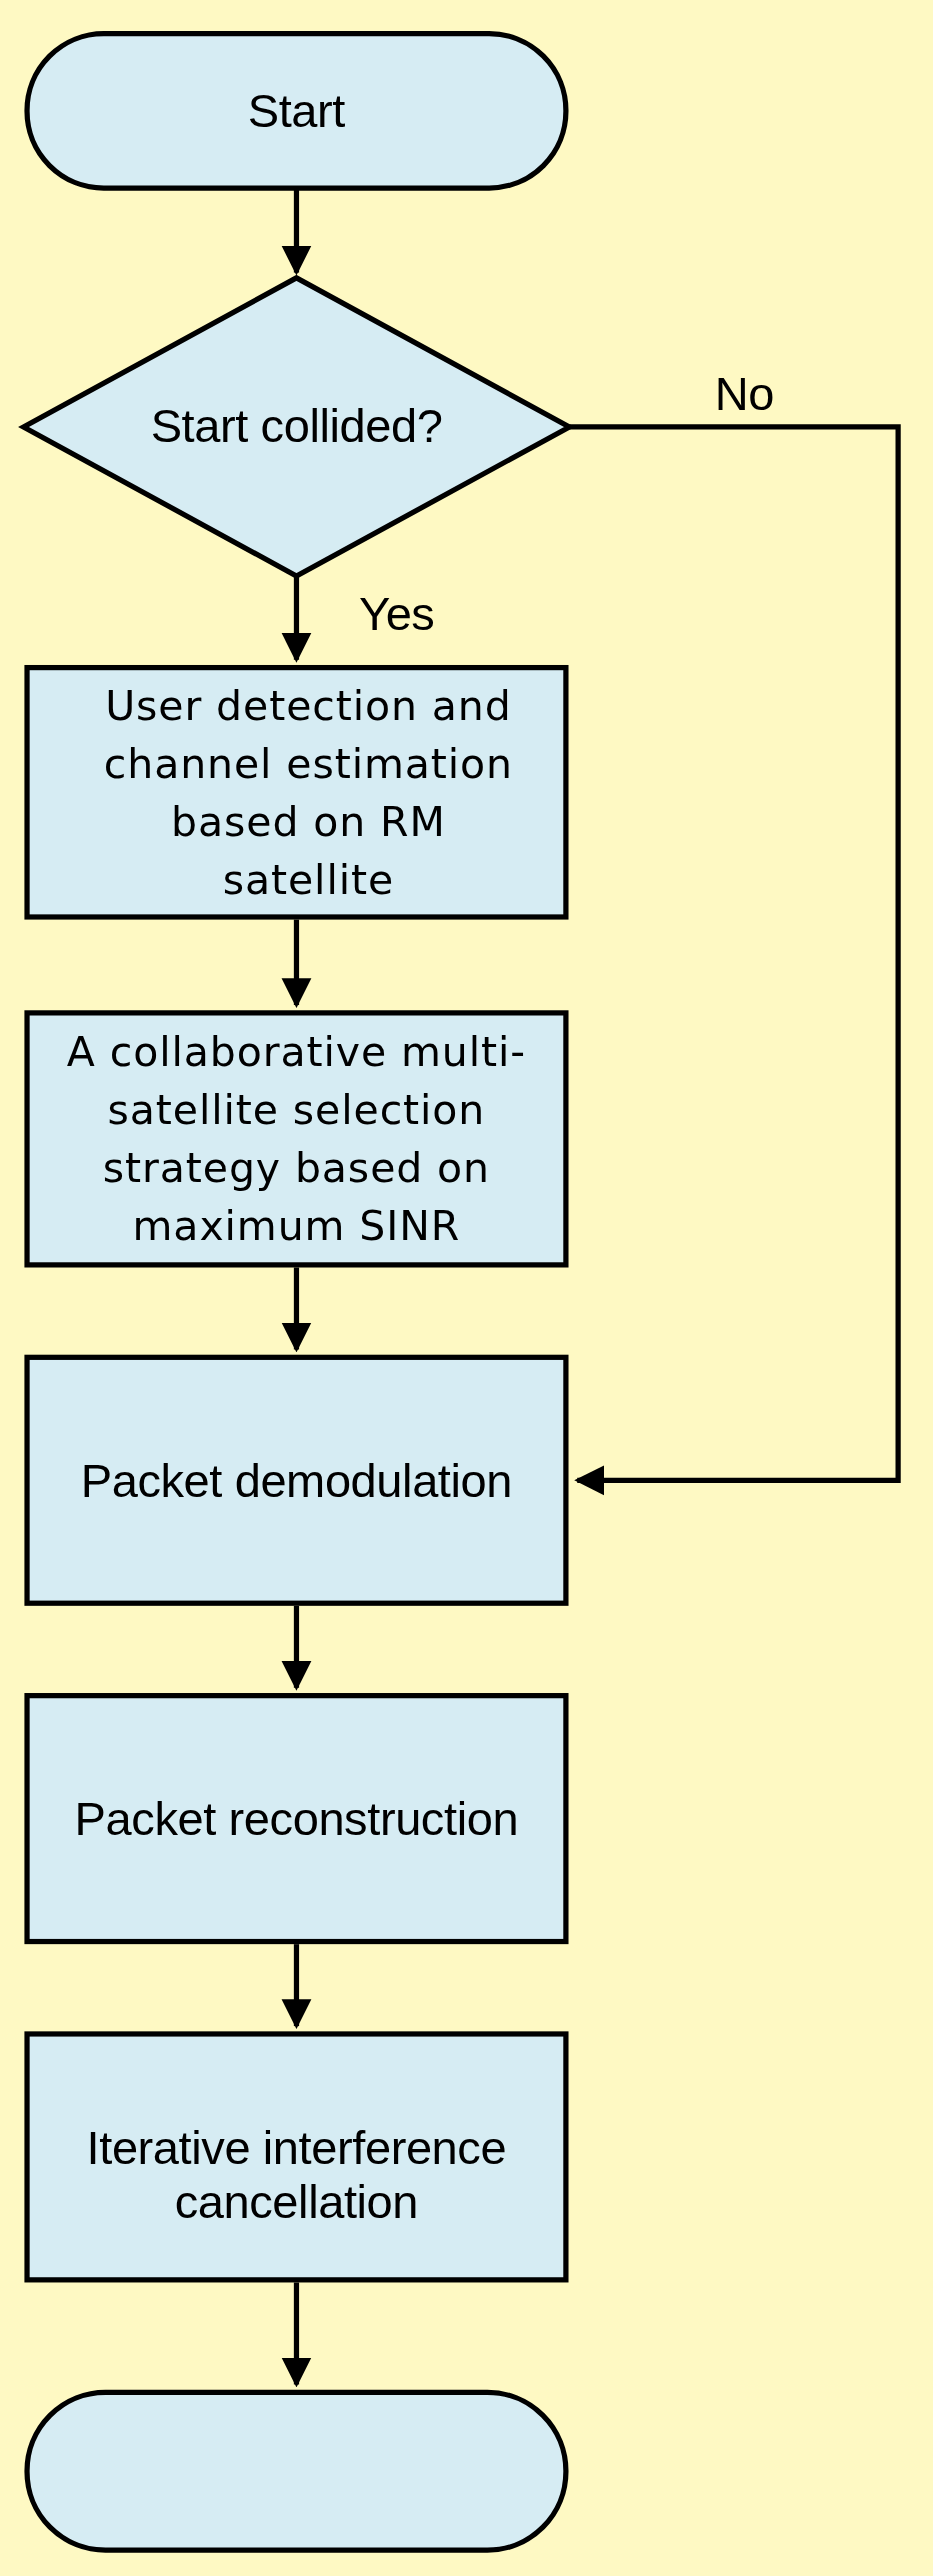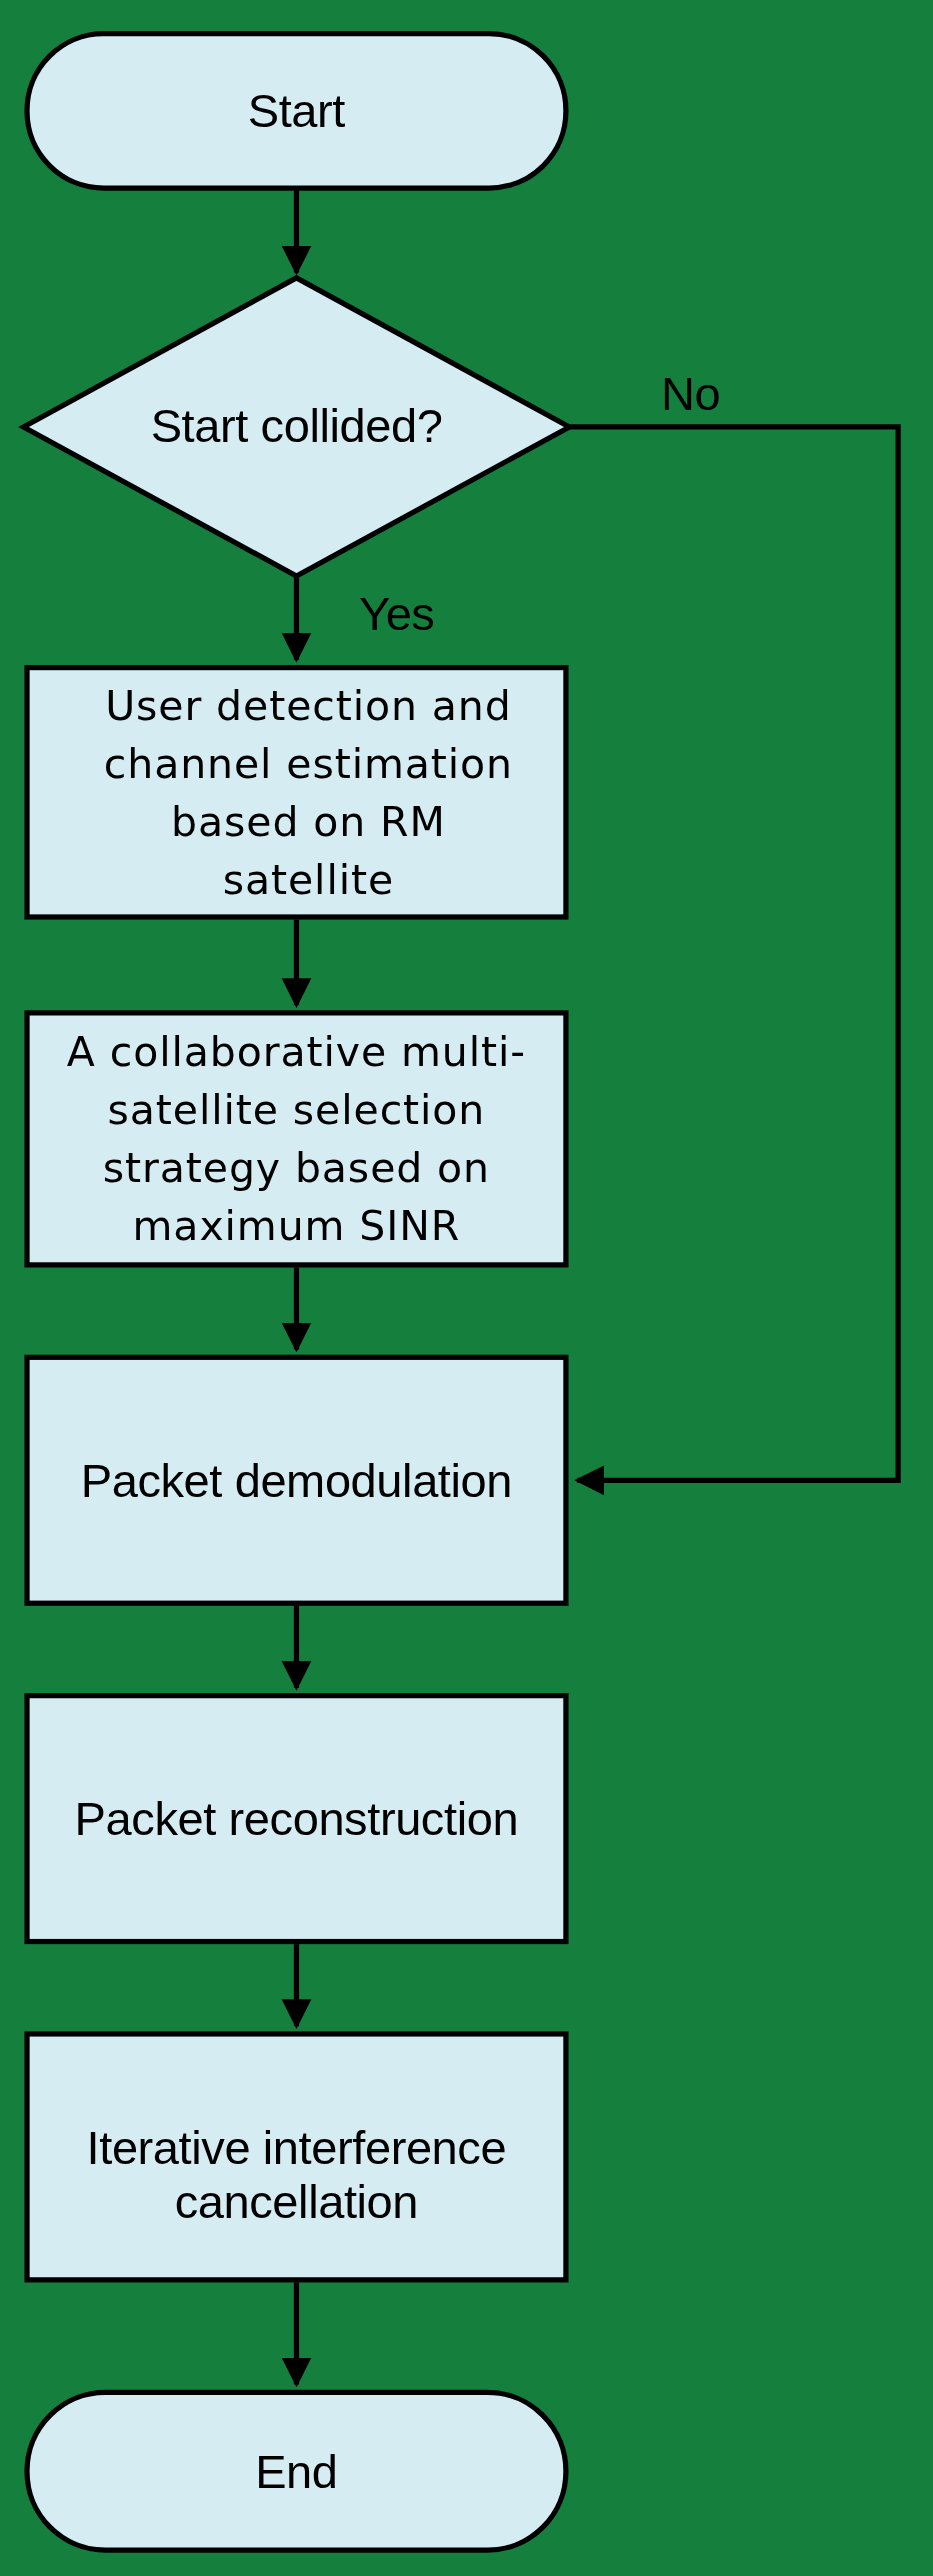--- a/index.html
+++ b/index.html
@@ -11,7 +11,7 @@
     position: relative;
     width: 933px;
     height: 2576px;
-    background: #15803d;
+    background: #fef9c3;
     overflow: hidden;
     font-family: "Liberation Sans", sans-serif;
   }

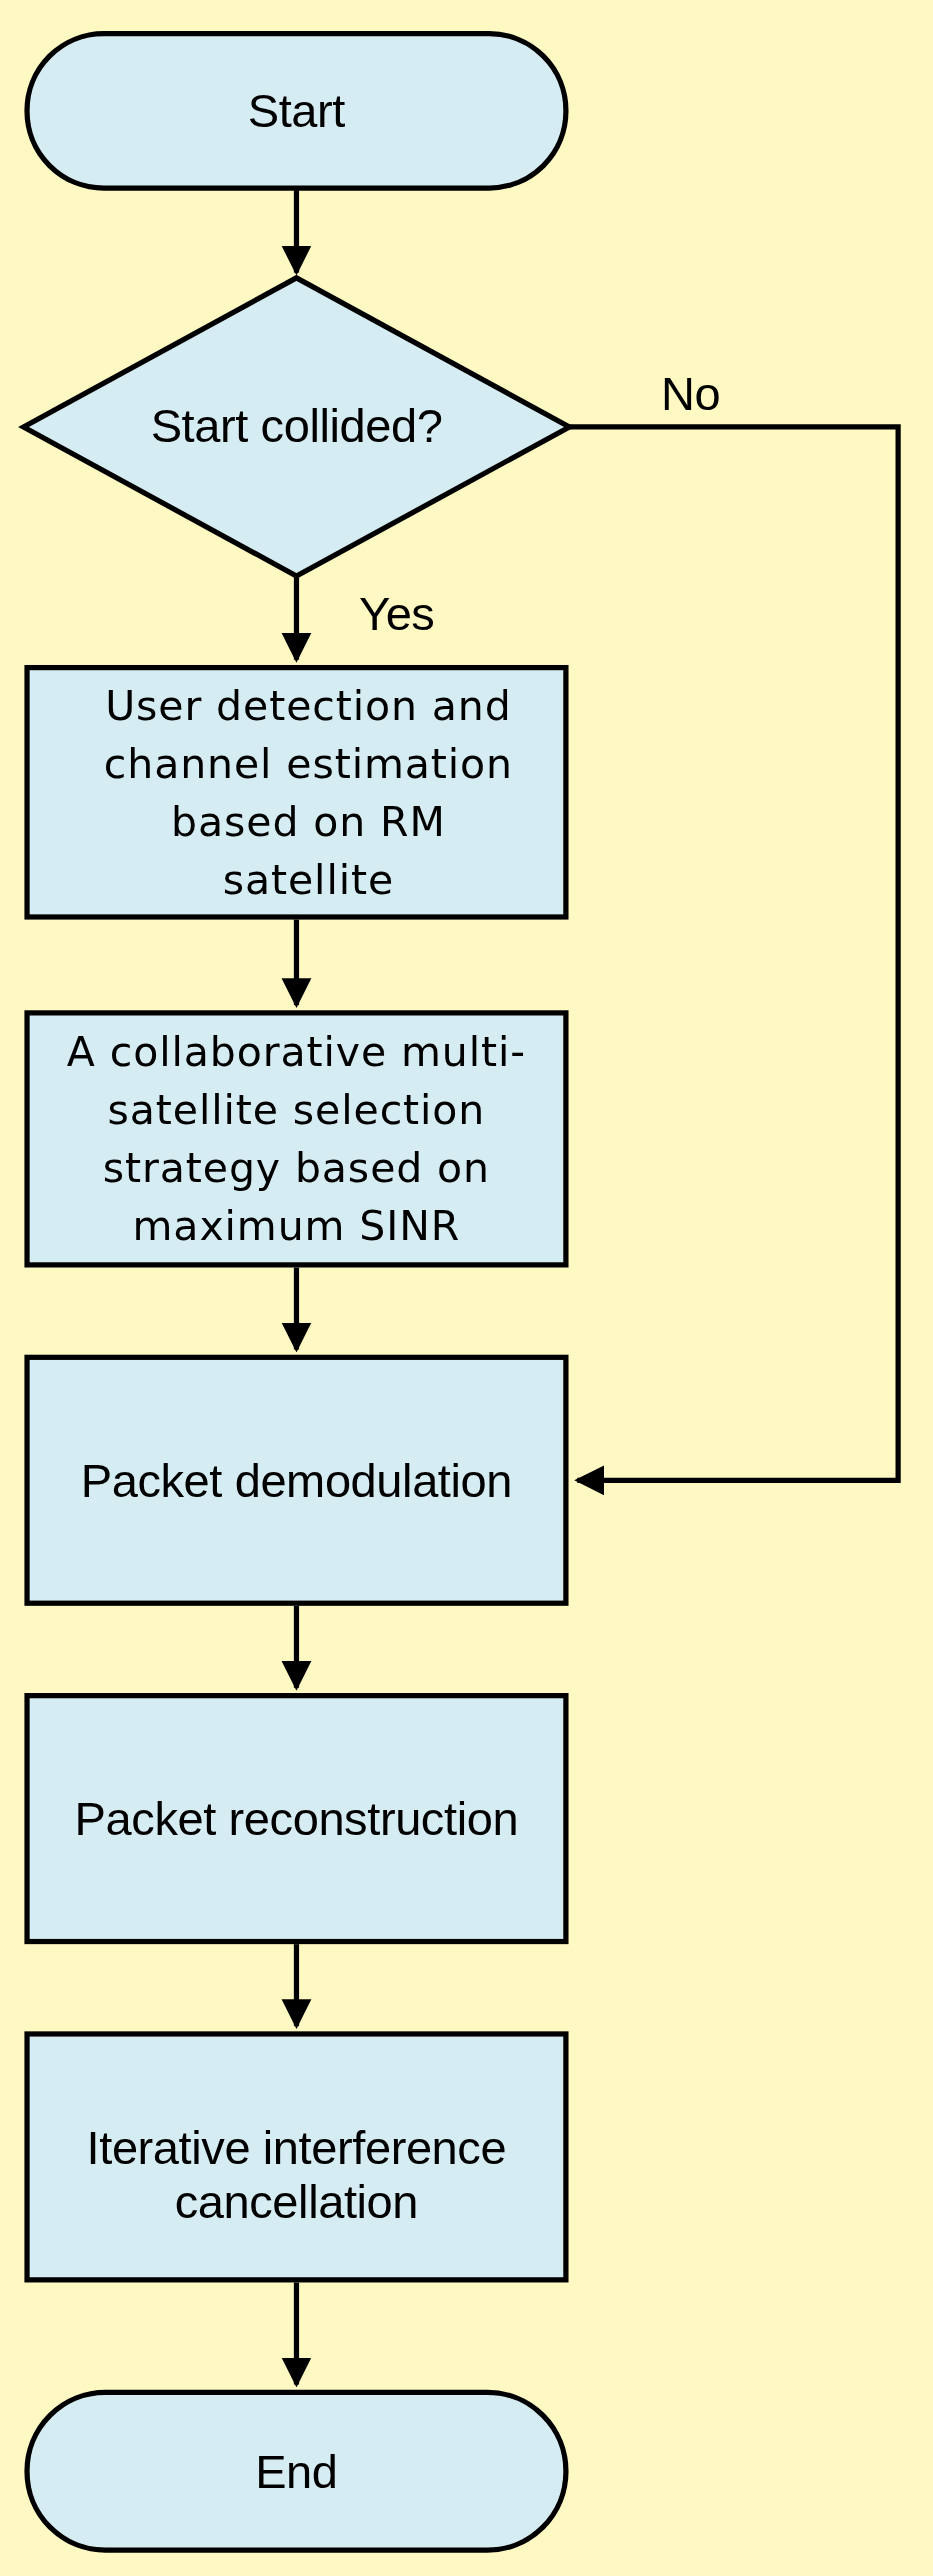--- a/index.html
+++ b/index.html
@@ -124,7 +124,7 @@
   </div>
 
   <div class="edge-lbl" style="left:359px; top:586px;">Yes</div>
-  <div class="edge-lbl" style="left:661px; top:366px; width:113px; text-align:left;">No</div>
+  <div class="edge-lbl" style="left:661px; top:366px; width:113px; text-align:right;">No</div>
 
 </div>
 

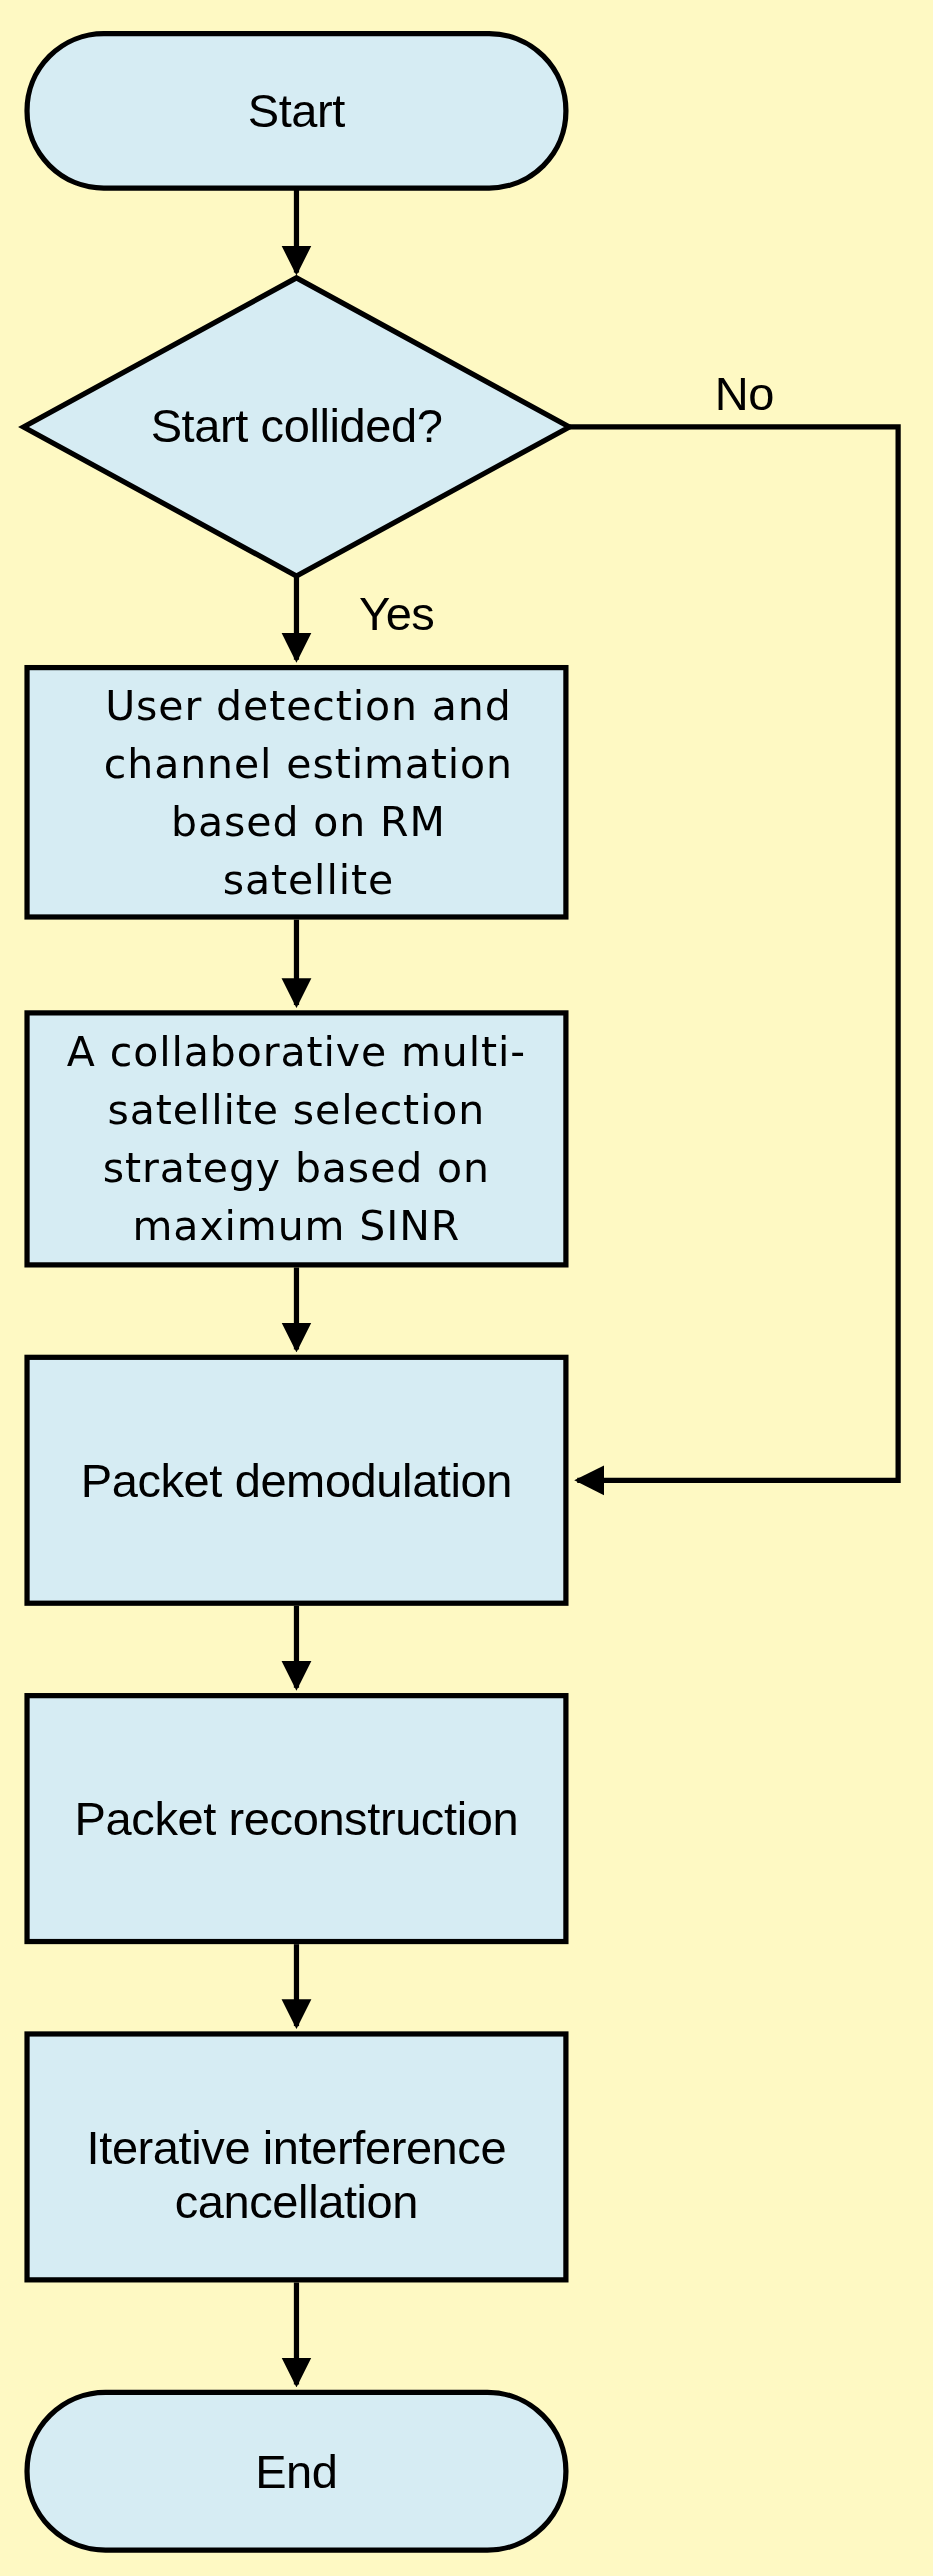--- a/index.html
+++ b/index.html
@@ -119,9 +119,6 @@
     <span>cancellation</span>
   </div>
 
-  <div class="lbl f-narrow" style="left:24.4px; top:2390px; width:544px; height:163px;">
-    <span>End</span>
-  </div>
 
   <div class="edge-lbl" style="left:359px; top:586px;">Yes</div>
   <div class="edge-lbl" style="left:661px; top:366px; width:113px; text-align:right;">No</div>

